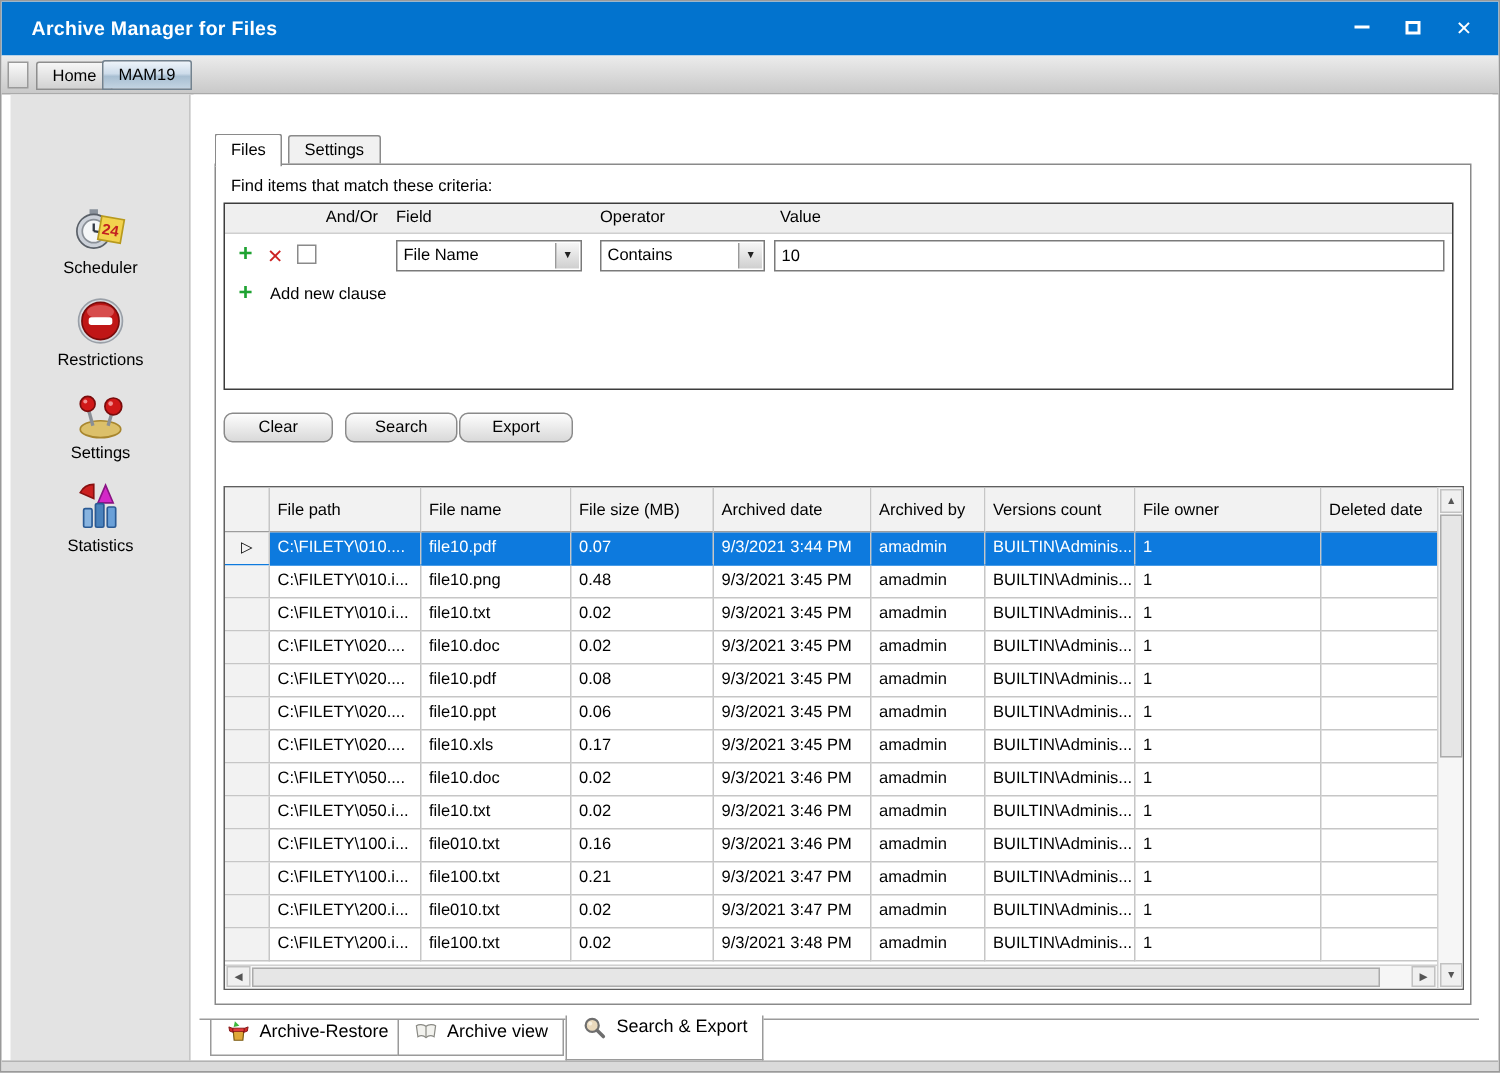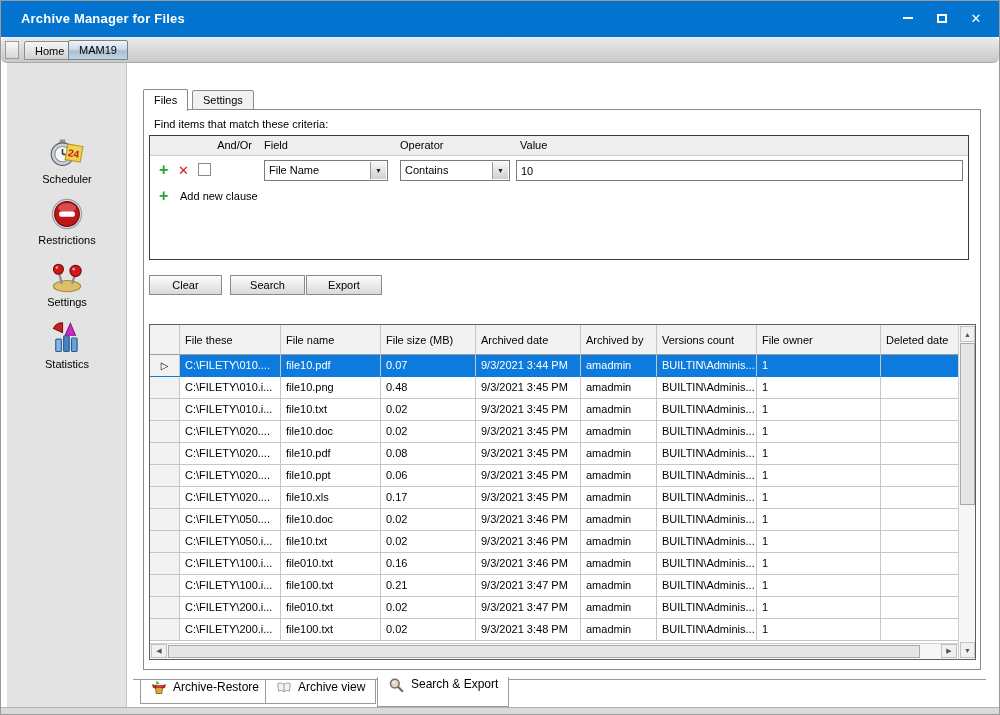--- a/index.html
+++ b/index.html
@@ -22,7 +22,7 @@
   .glyph-close{color:#fff;font-size:13px;font-weight:bold;line-height:1;}
 
   
-  .tabstrip{position:absolute;left:0;top:36px;width:100%;height:26px;background:linear-gradient(#ececec,#c9c9c9);border-bottom:1px solid #aaa;border-radius:6px;}
+  .tabstrip{position:absolute;left:0;top:36px;width:100%;height:26px;background:linear-gradient(#ececec,#c9c9c9);border-bottom:1px solid #aaa;}
   .grip{position:absolute;left:4px;top:4px;width:14px;height:18px;background:linear-gradient(#fafafa,#d6d6d6);border:1px solid #9a9a9a;}
   .toptab{position:absolute;top:4px;height:19px;padding:0 10px;font-size:11px;line-height:18px;color:#000;
           background:linear-gradient(#f6f6f6,#d2d2d2);border:1px solid #8e8e8e;border-radius:2px 2px 0 0;}

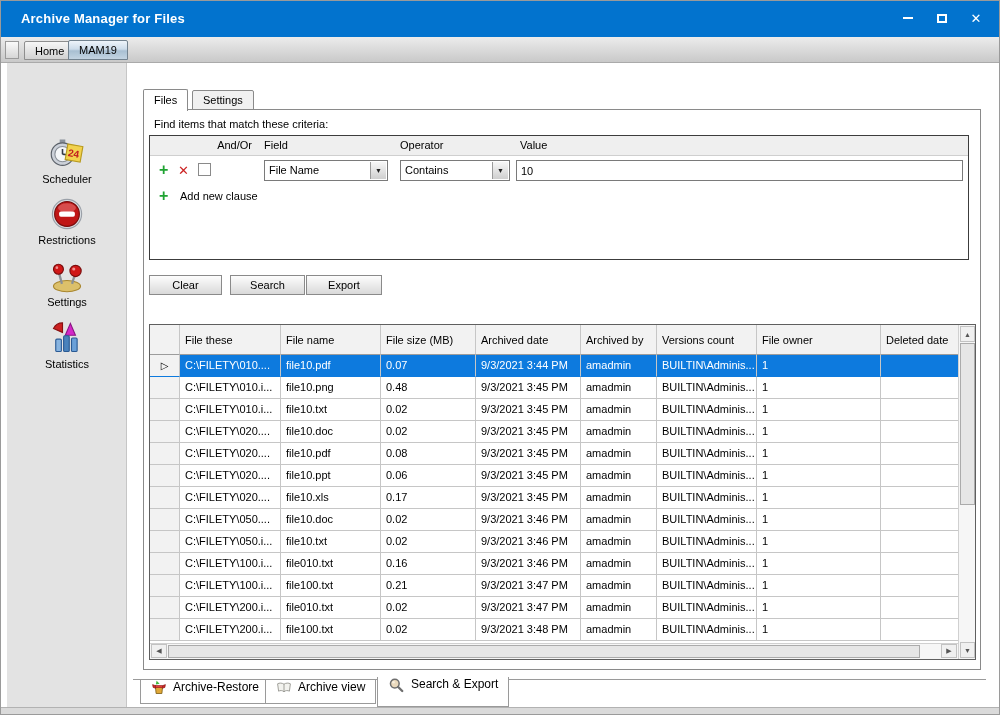--- a/index.html
+++ b/index.html
@@ -76,7 +76,7 @@
 
   
   .btn{position:absolute;top:165px;height:20px;font-size:11px;color:#000;line-height:18px;
-       background:linear-gradient(#fdfdfd,#d9d9d9);border:1px solid #8a8a8a;border-radius:0;}
+       background:linear-gradient(#fdfdfd,#d9d9d9);border:1px solid #8a8a8a;border-radius:6px;}
   .btn-clear{left:5px;width:73px;}
   .btn-search{left:86px;width:75px;}
   .btn-export{left:162px;width:76px;}

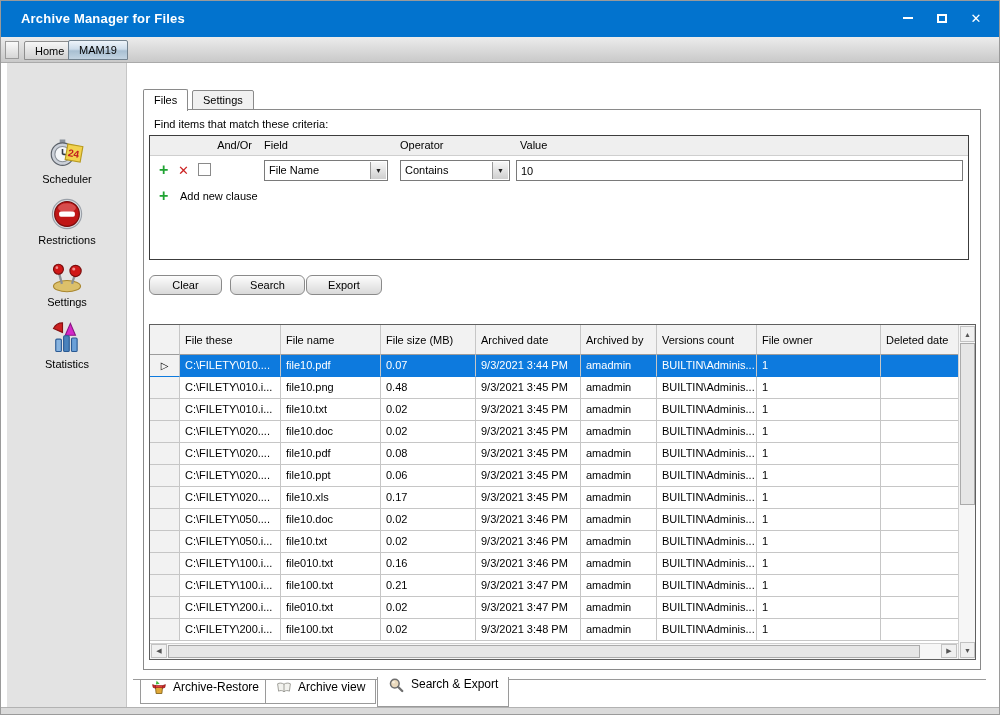--- a/index.html
+++ b/index.html
@@ -245,7 +245,7 @@
         <div class="grid-scrollwrap">
           <div class="grow head">
             <div class="gcell"></div>
-          <div class="gcell">File these</div>
+          <div class="gcell">File path</div>
               <div class="gcell">File name</div>
               <div class="gcell">File size (MB)</div>
               <div class="gcell">Archived date</div>

